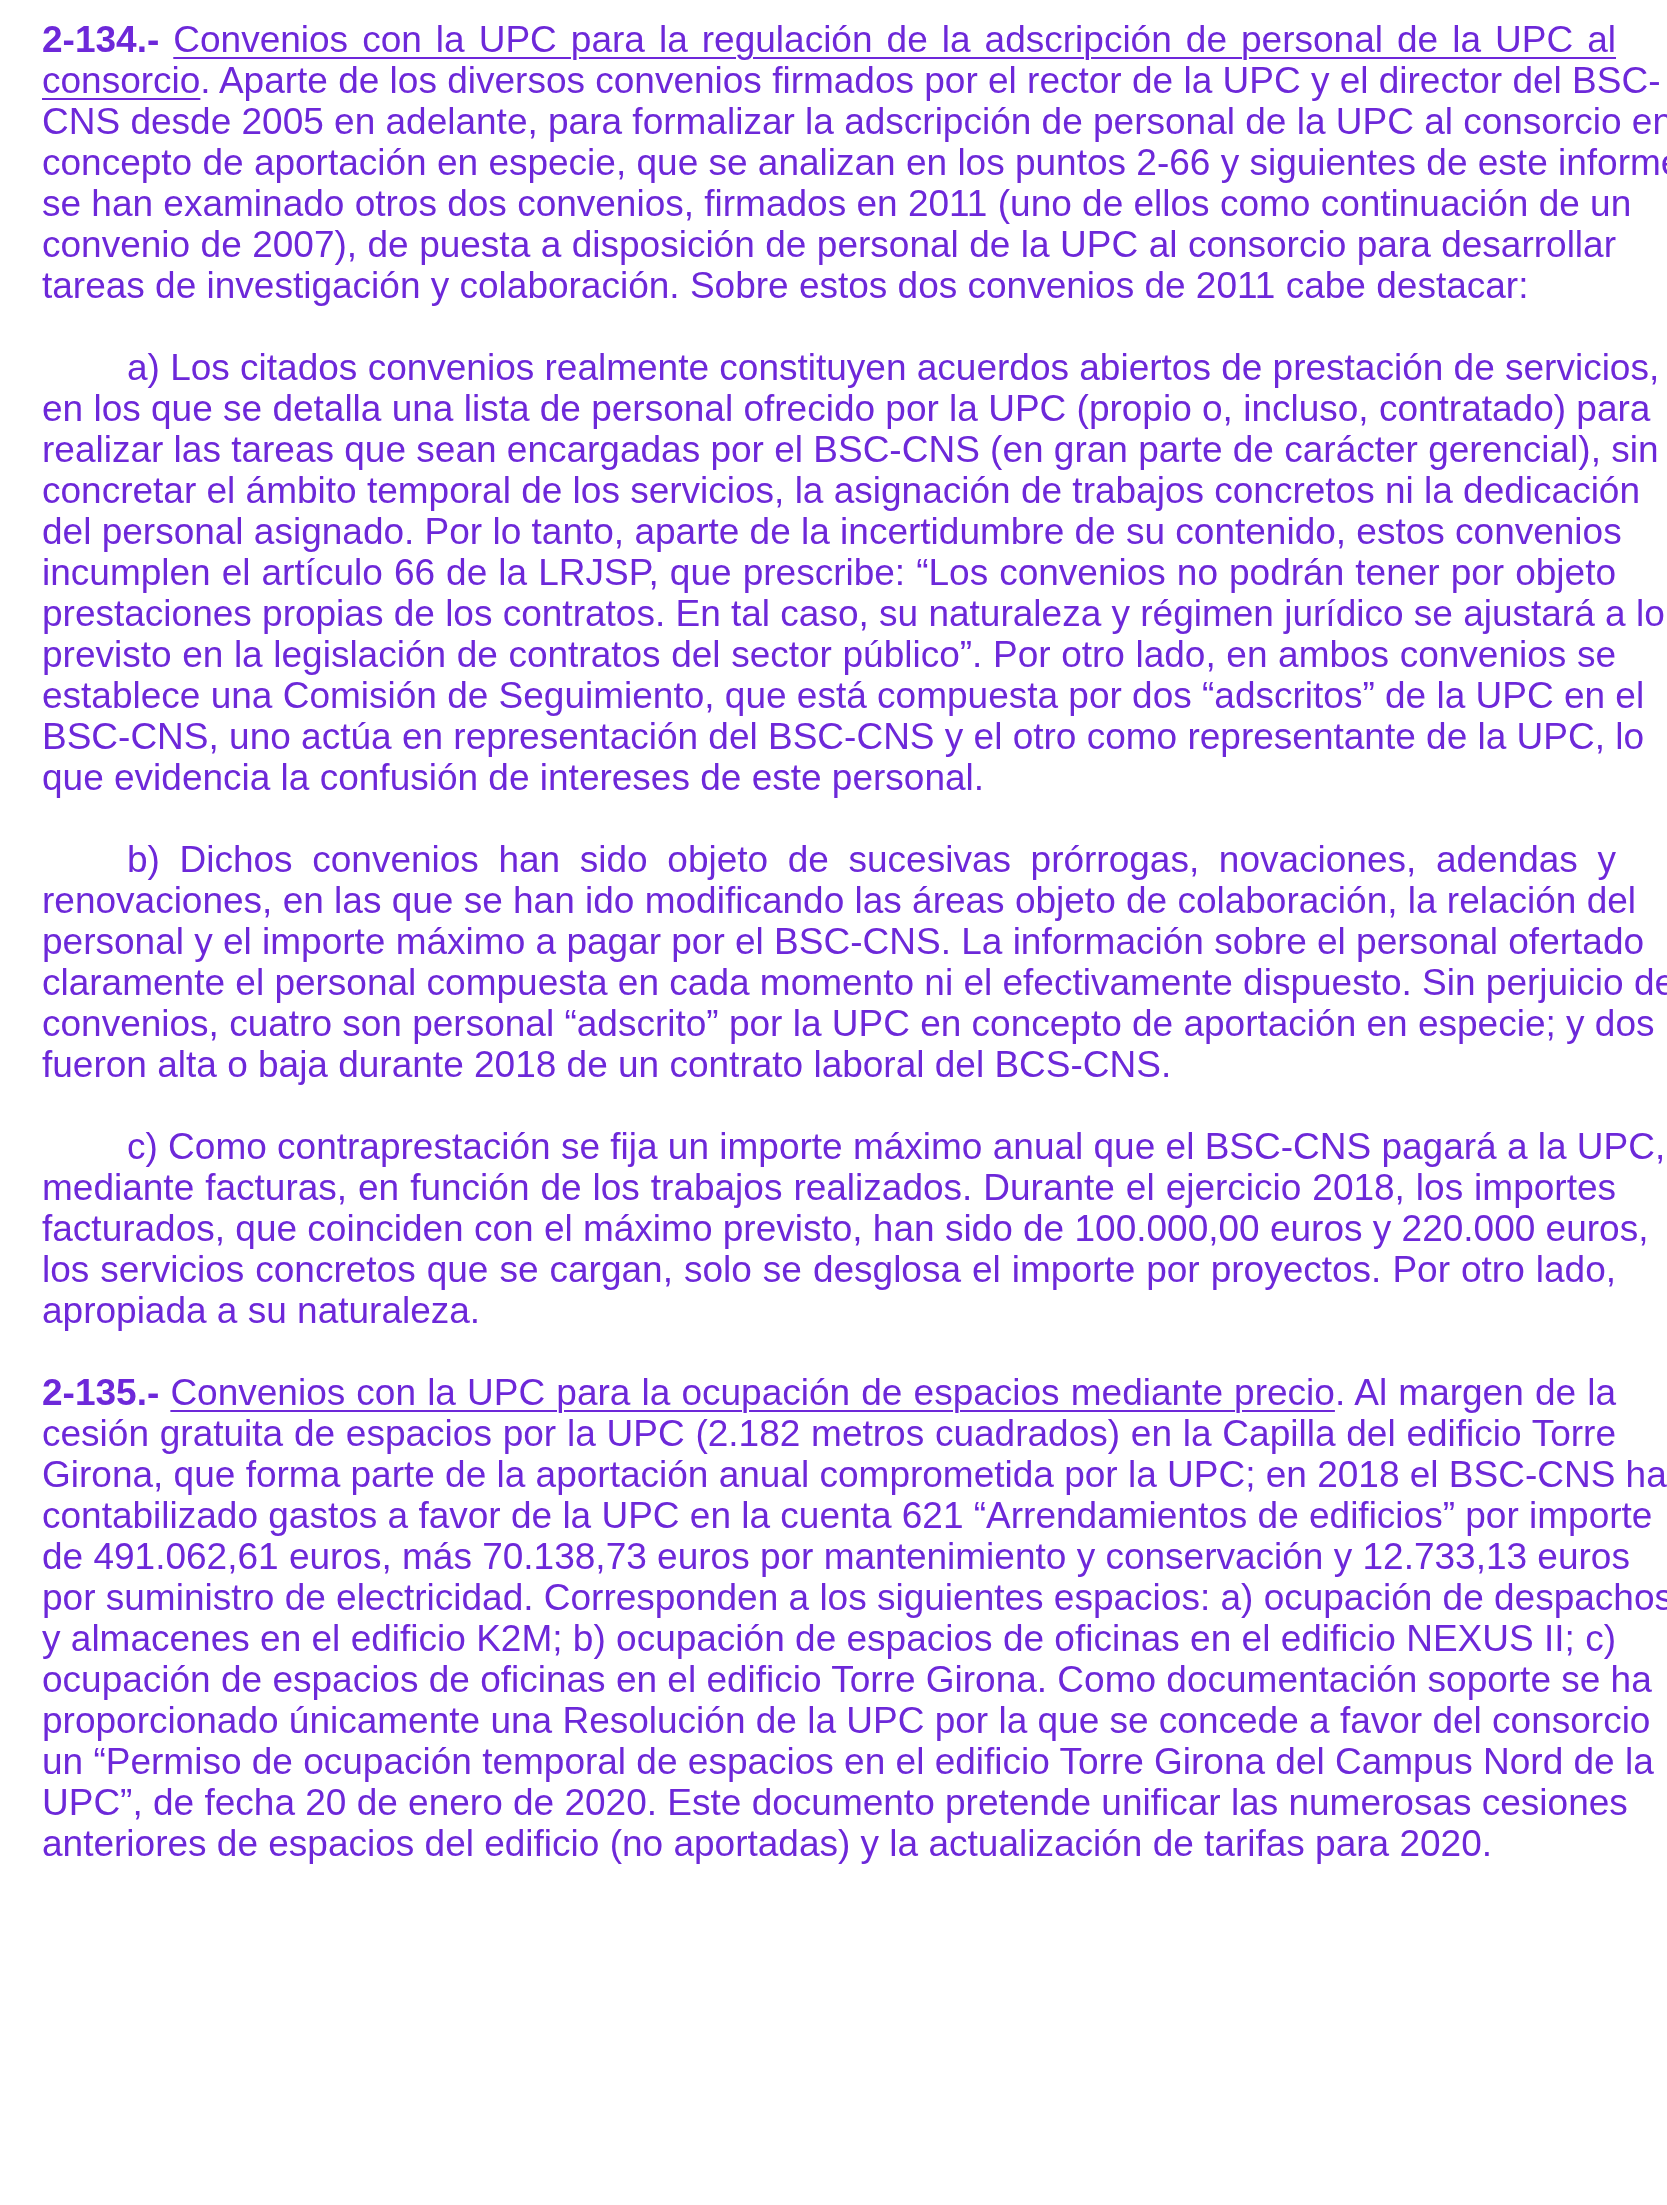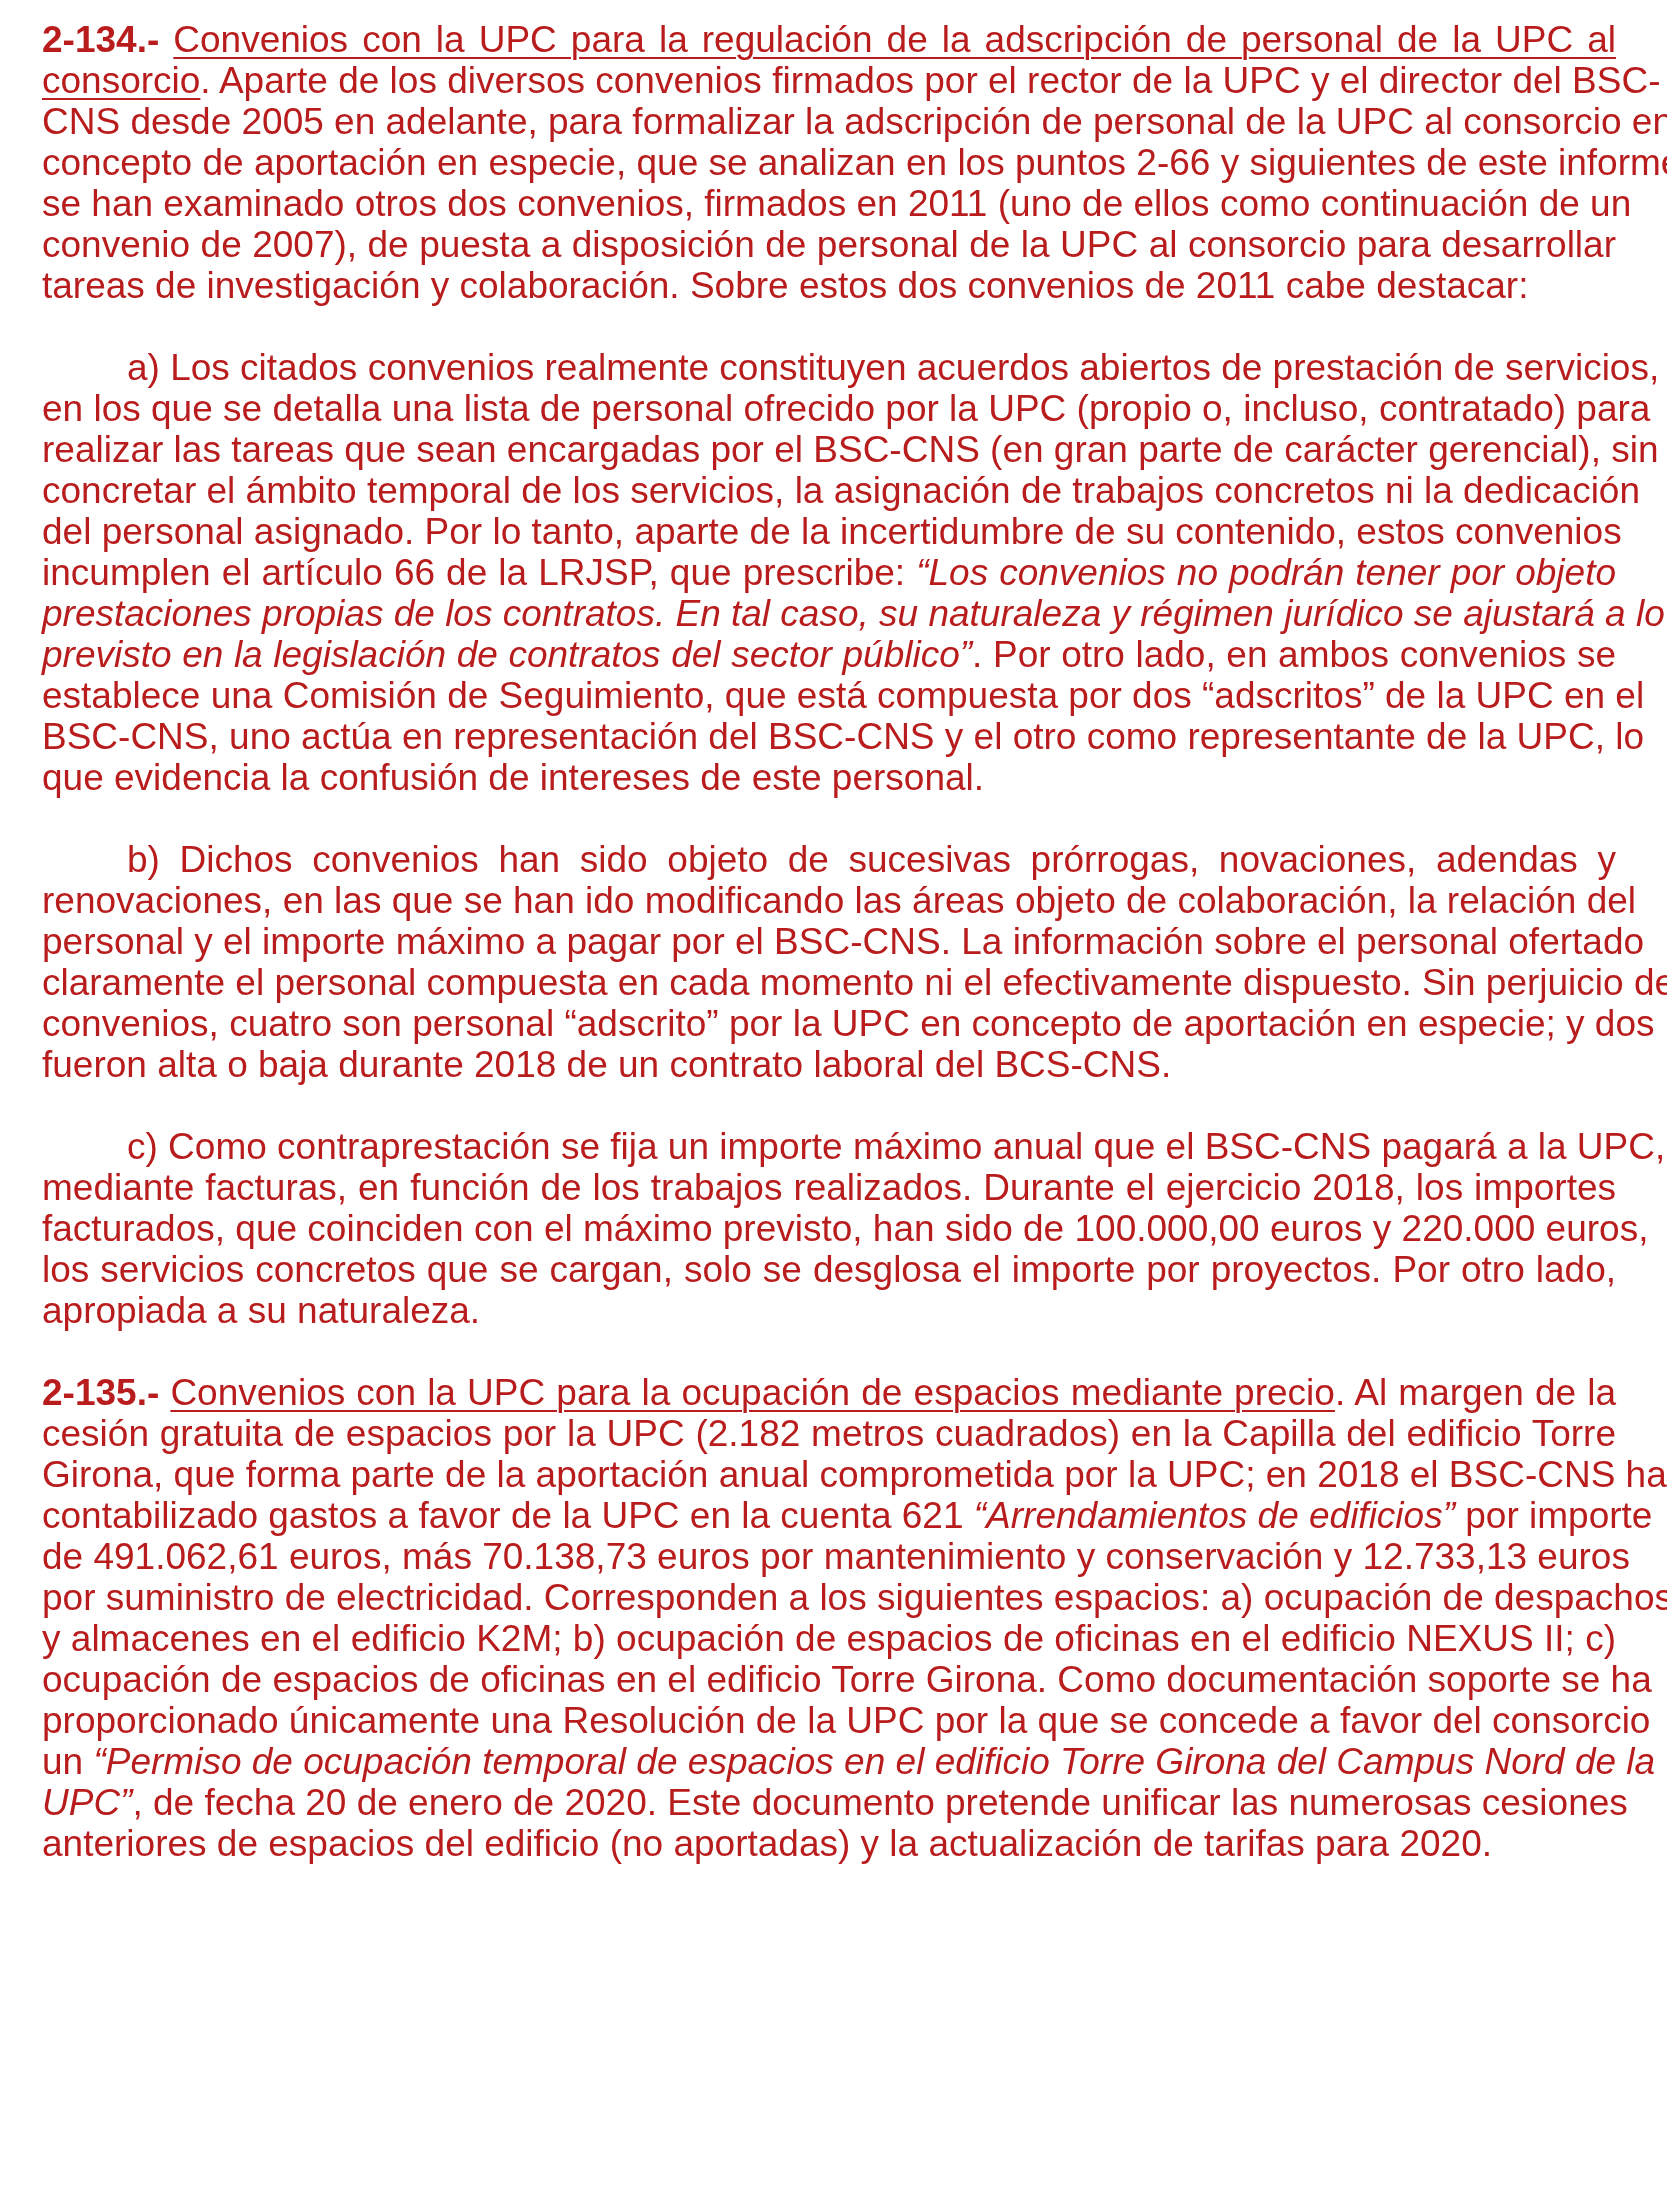--- a/index.html
+++ b/index.html
@@ -7,7 +7,7 @@
   .page {
     position: absolute; left: 42px; top: 19px; width: 1574px;
     font-family: "Liberation Sans", sans-serif;
-    font-size: 37px; line-height: 41px; color: #b91c1c;
+    font-size: 37px; line-height: 41px; color: #6d28d9;
   }
   .para { margin: 0 0 41px 0; }
   .line {

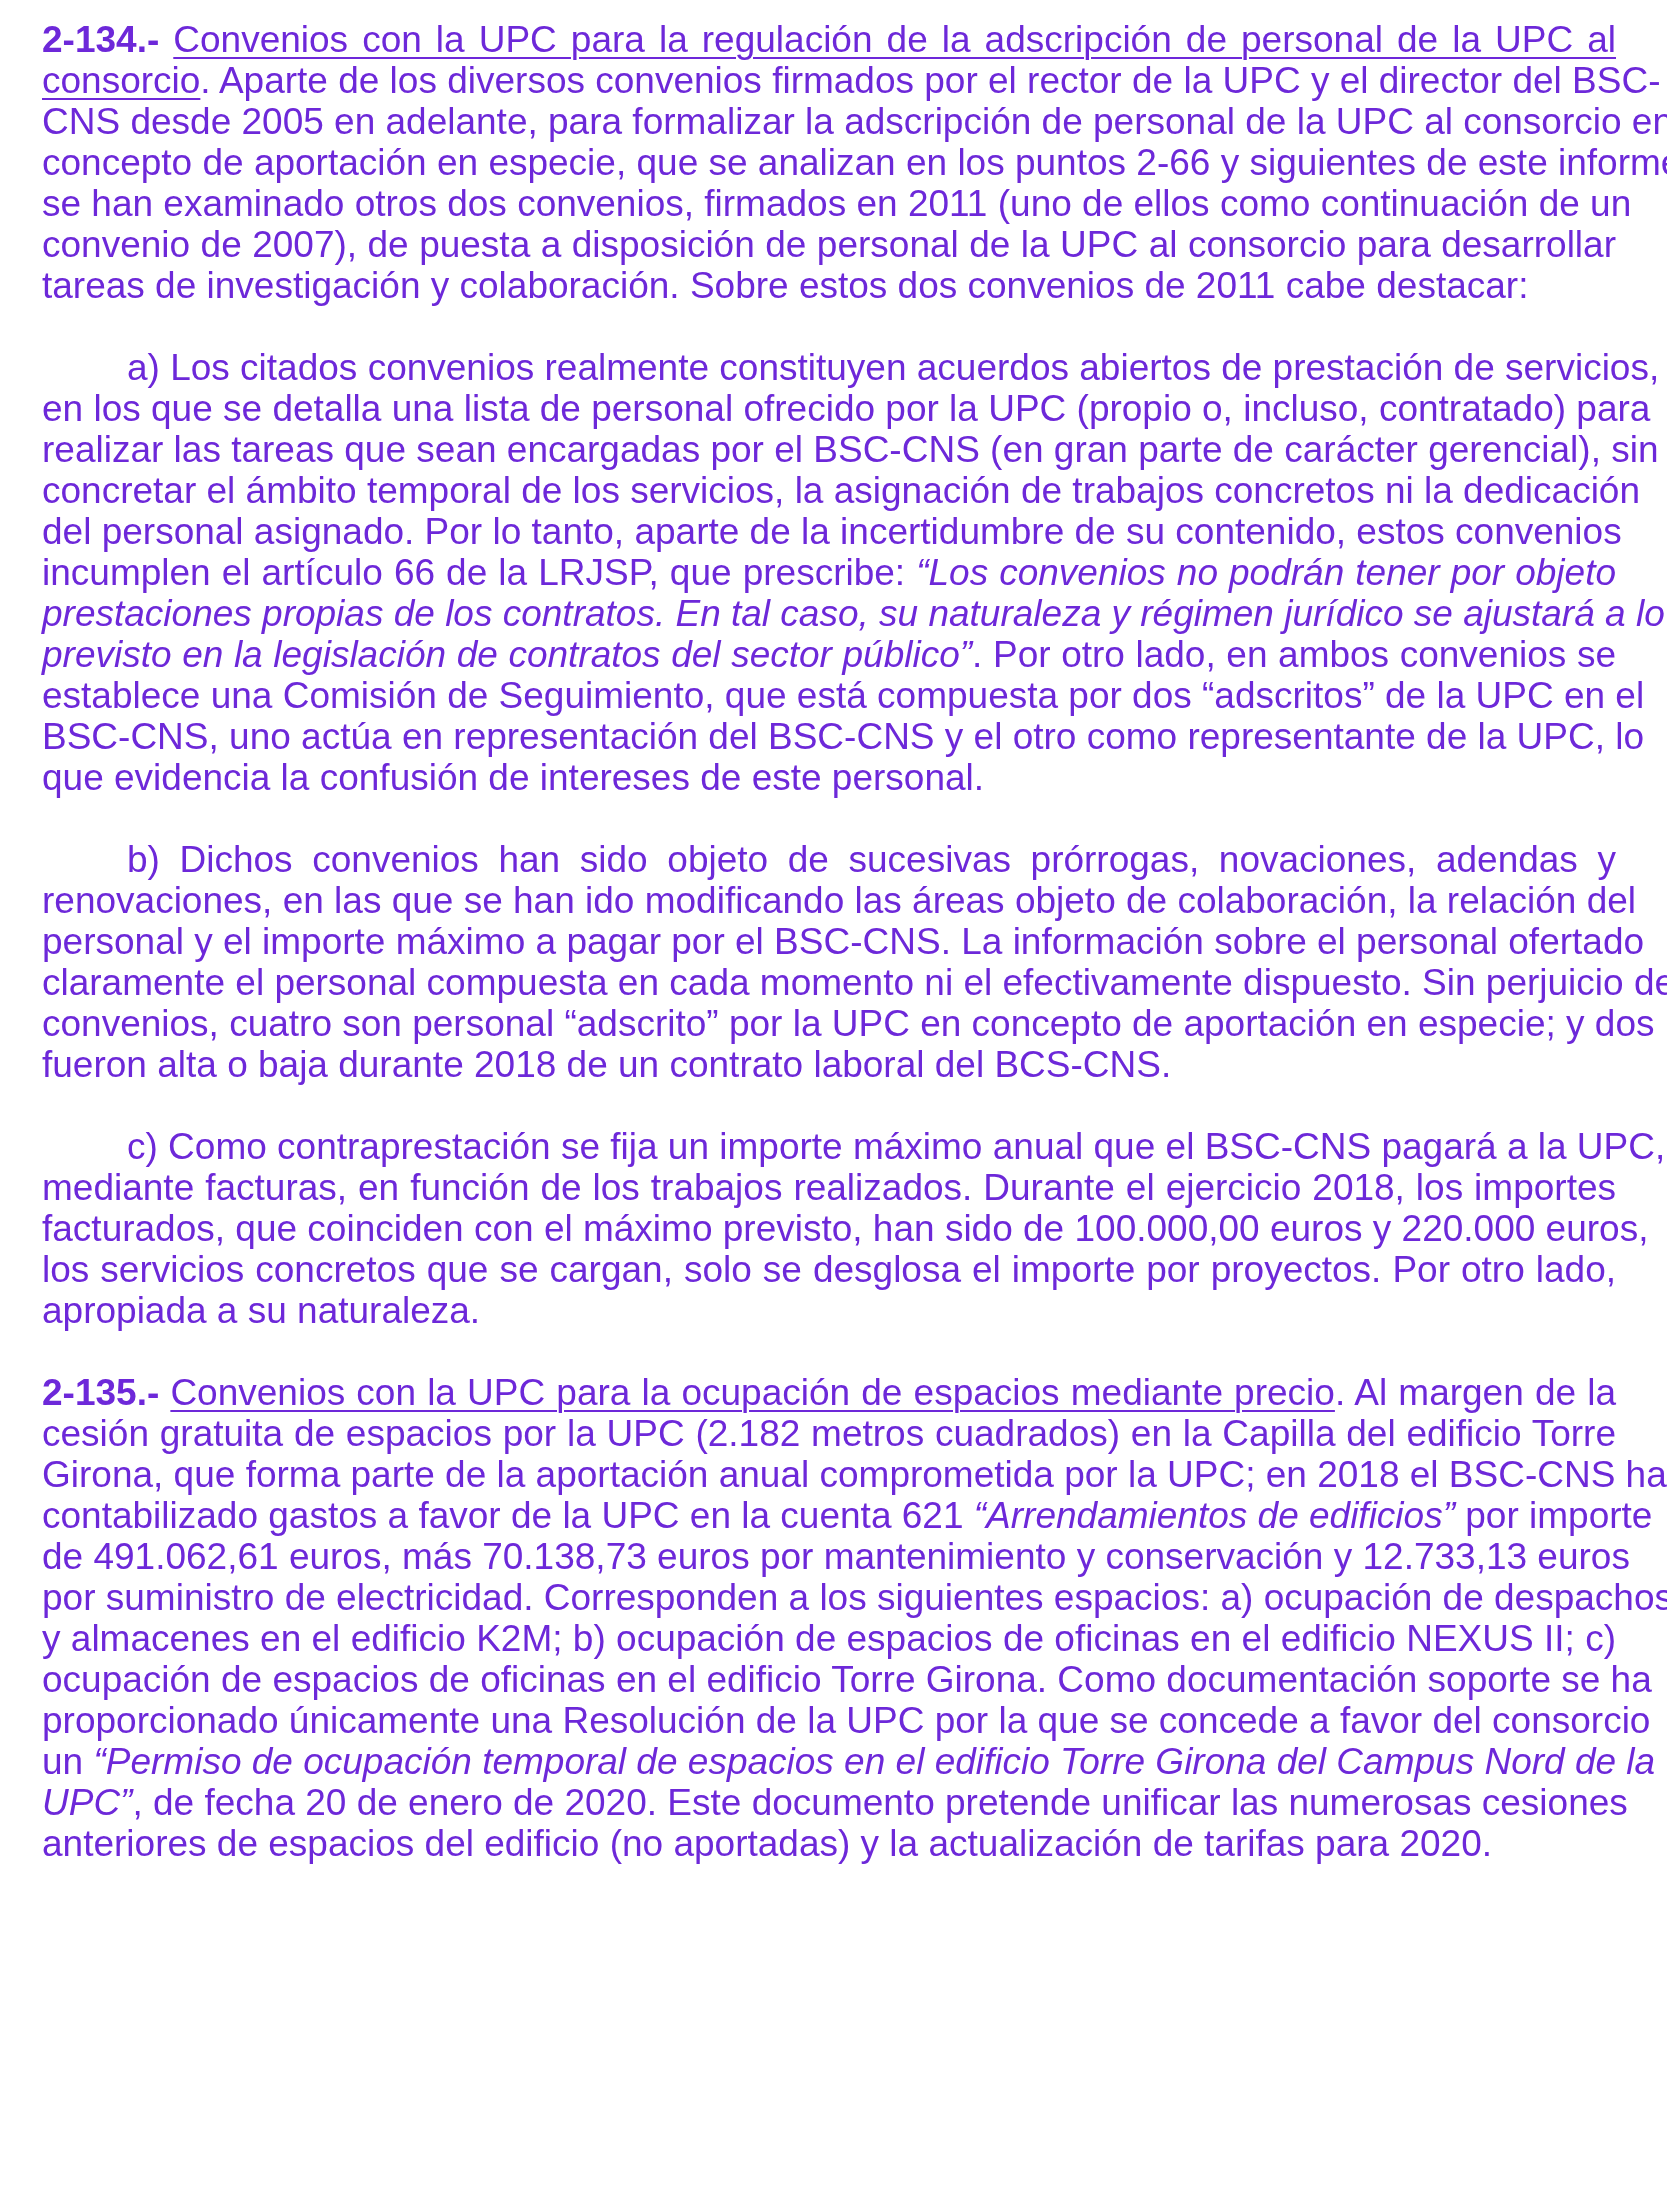--- a/index.html
+++ b/index.html
@@ -18,7 +18,7 @@
   .line.indent { padding-left: 85px; }
   .b { font-weight: bold; }
   .u { text-decoration: underline; text-decoration-thickness: 2.4px; text-underline-offset: 4.8px; }
-  .i { font-style: italic; }
+  .i { }
 </style>
 </head>
 <body>

